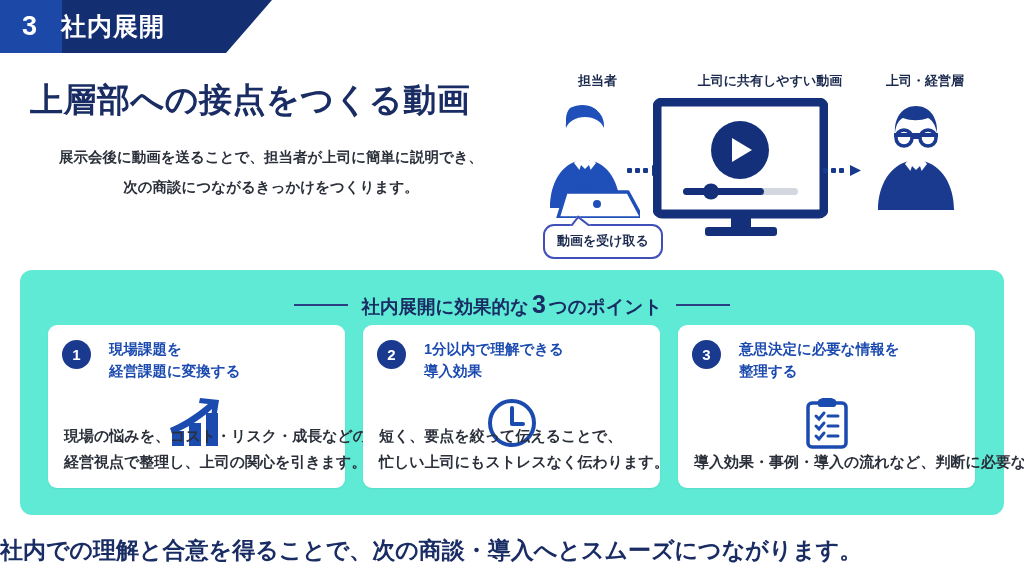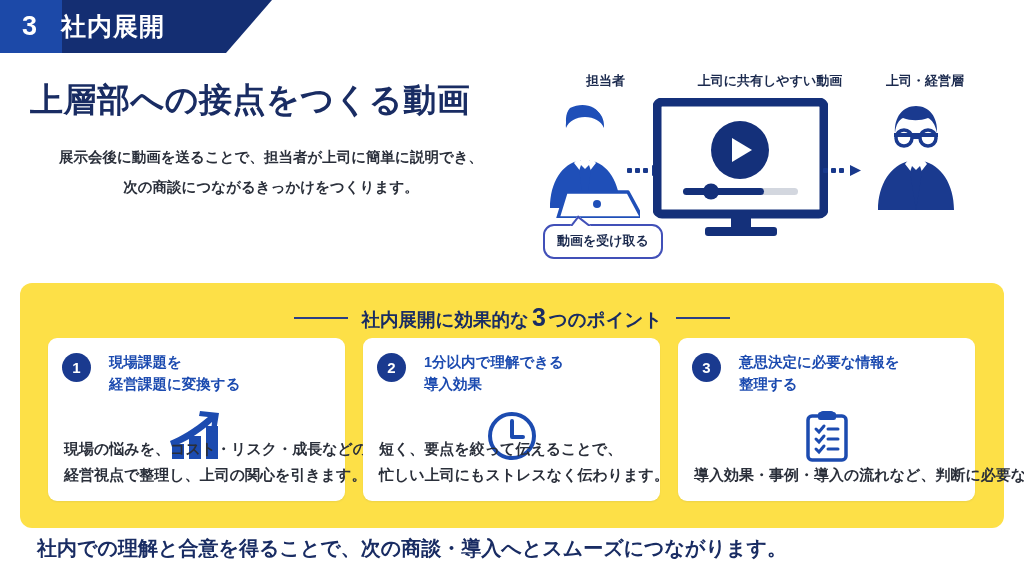--- a/index.html
+++ b/index.html
@@ -49,7 +49,7 @@
     position:absolute;font-size:13px;font-weight:bold;color:#1B2A4E;
     white-space:nowrap;text-align:center;
   }
-  .lab-left{left:8px;top:10px;width:185px;text-align:center;}
+  .lab-left{left:0;top:10px;width:185px;text-align:center;}
   .lab-mid{left:140px;top:10px;width:250px;}
   .lab-right{left:330px;top:10px;width:180px;}
 

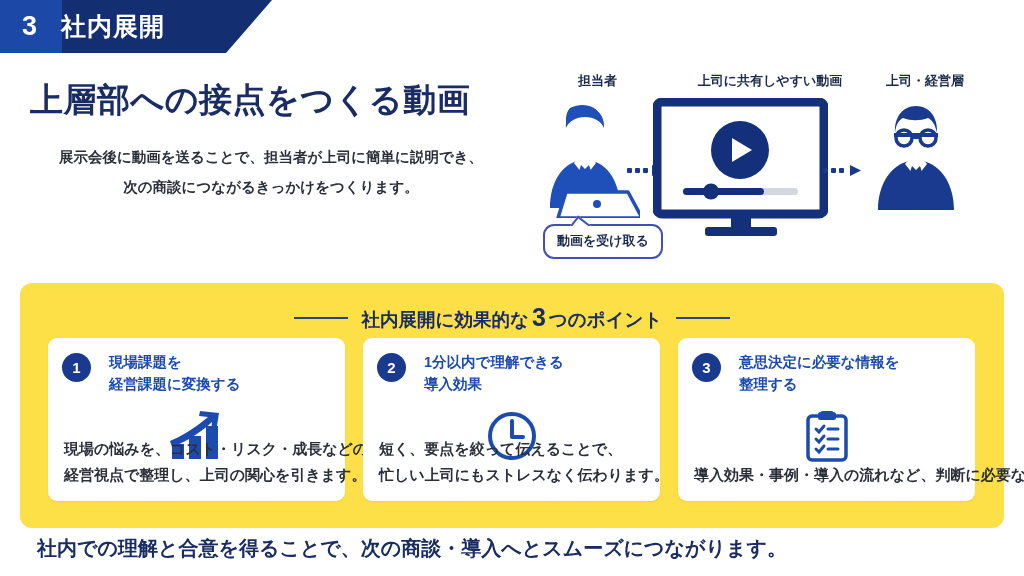--- a/index.html
+++ b/index.html
@@ -84,8 +84,8 @@
 
   
   .panel{
-    position:absolute;left:20px;top:283px;width:984px;height:245px;
-    background:#fde047;border-radius:12px;
+    position:absolute;left:20px;top:270px;width:984px;height:245px;
+    background:#5eead4;border-radius:12px;
   }
   .panel-head{
     position:absolute;left:0;top:20px;width:984px;

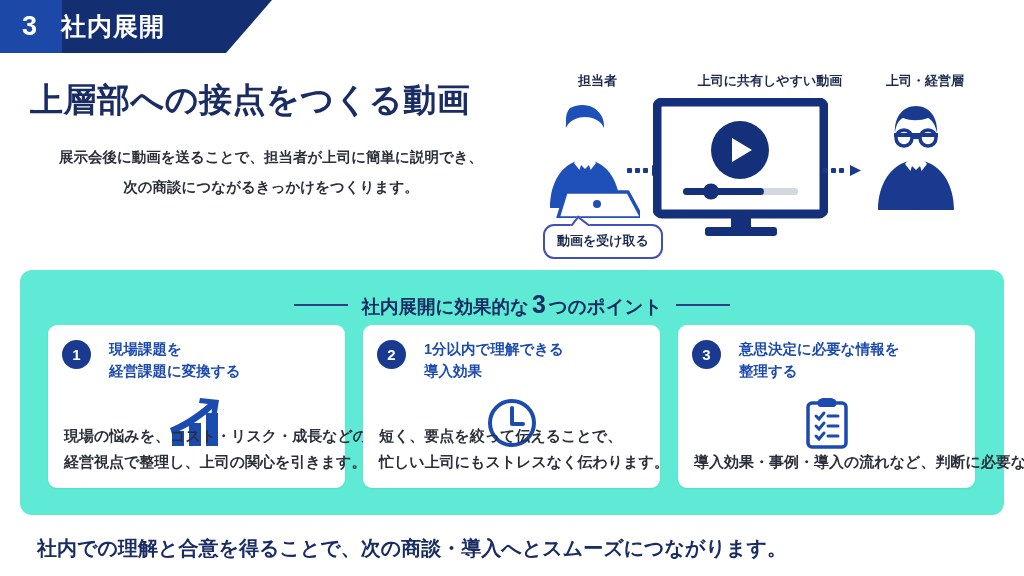--- a/index.html
+++ b/index.html
@@ -130,7 +130,7 @@
 
   .footer{
     position:absolute;left:0;top:535px;width:824px;text-align:center;
-    font-size:20px;font-weight:bold;color:#192C63;white-space:nowrap;
+    font-size:23px;font-weight:bold;color:#192C63;white-space:nowrap;
   }
 </style>
 </head>

